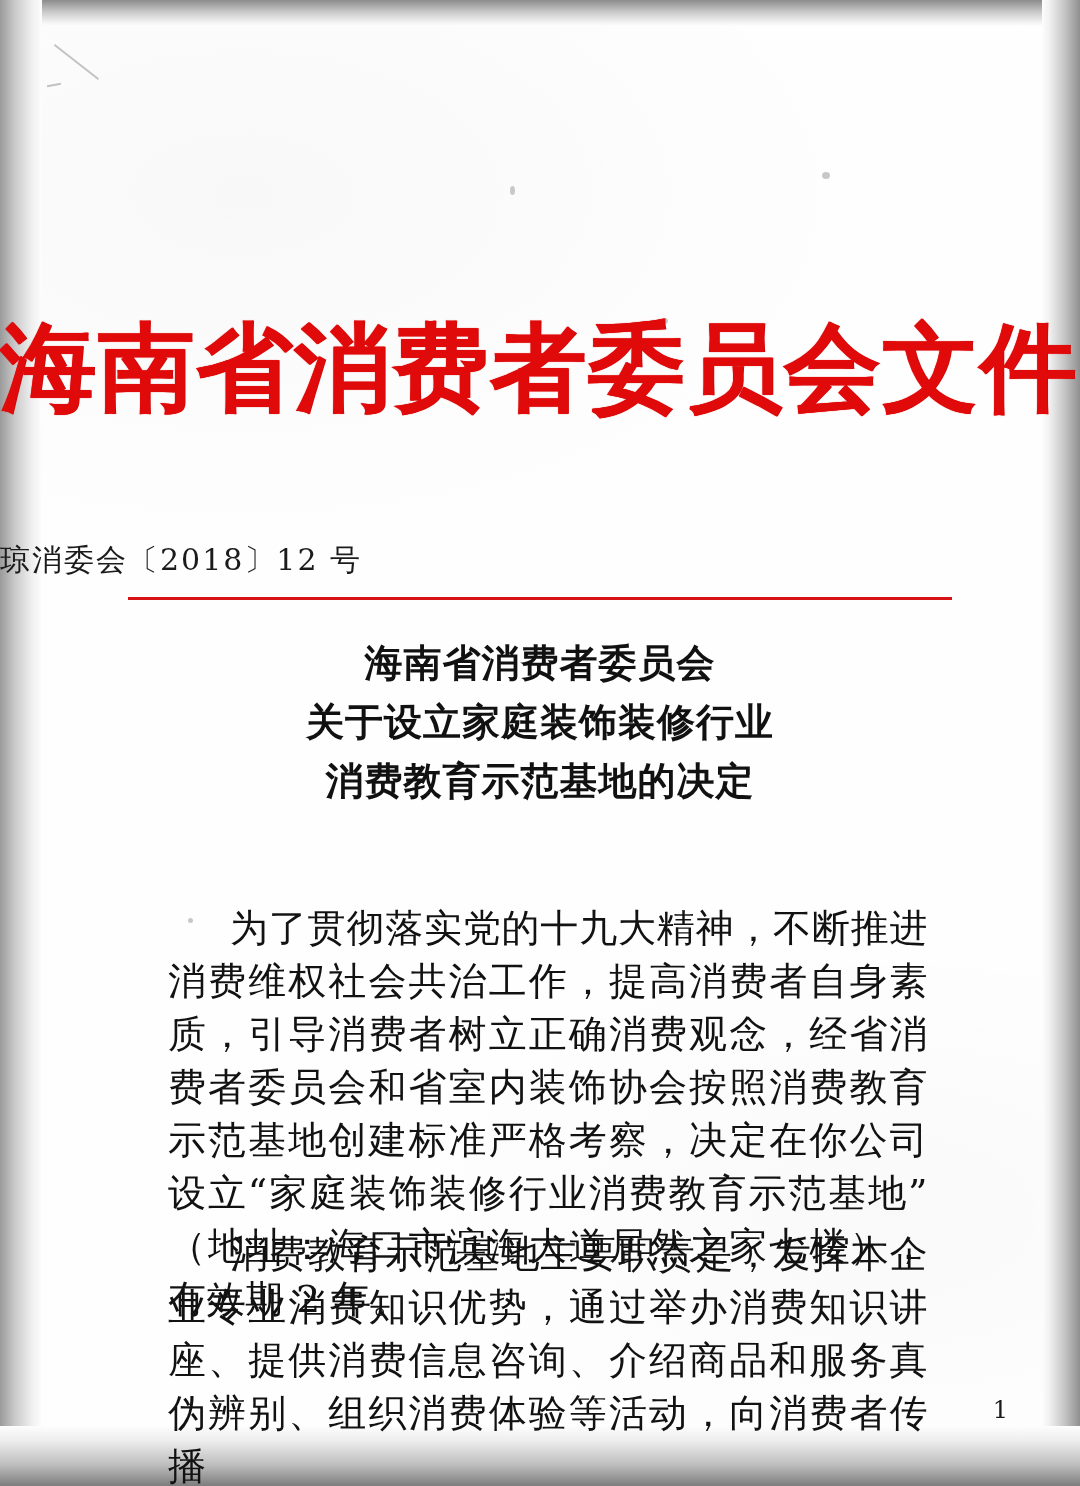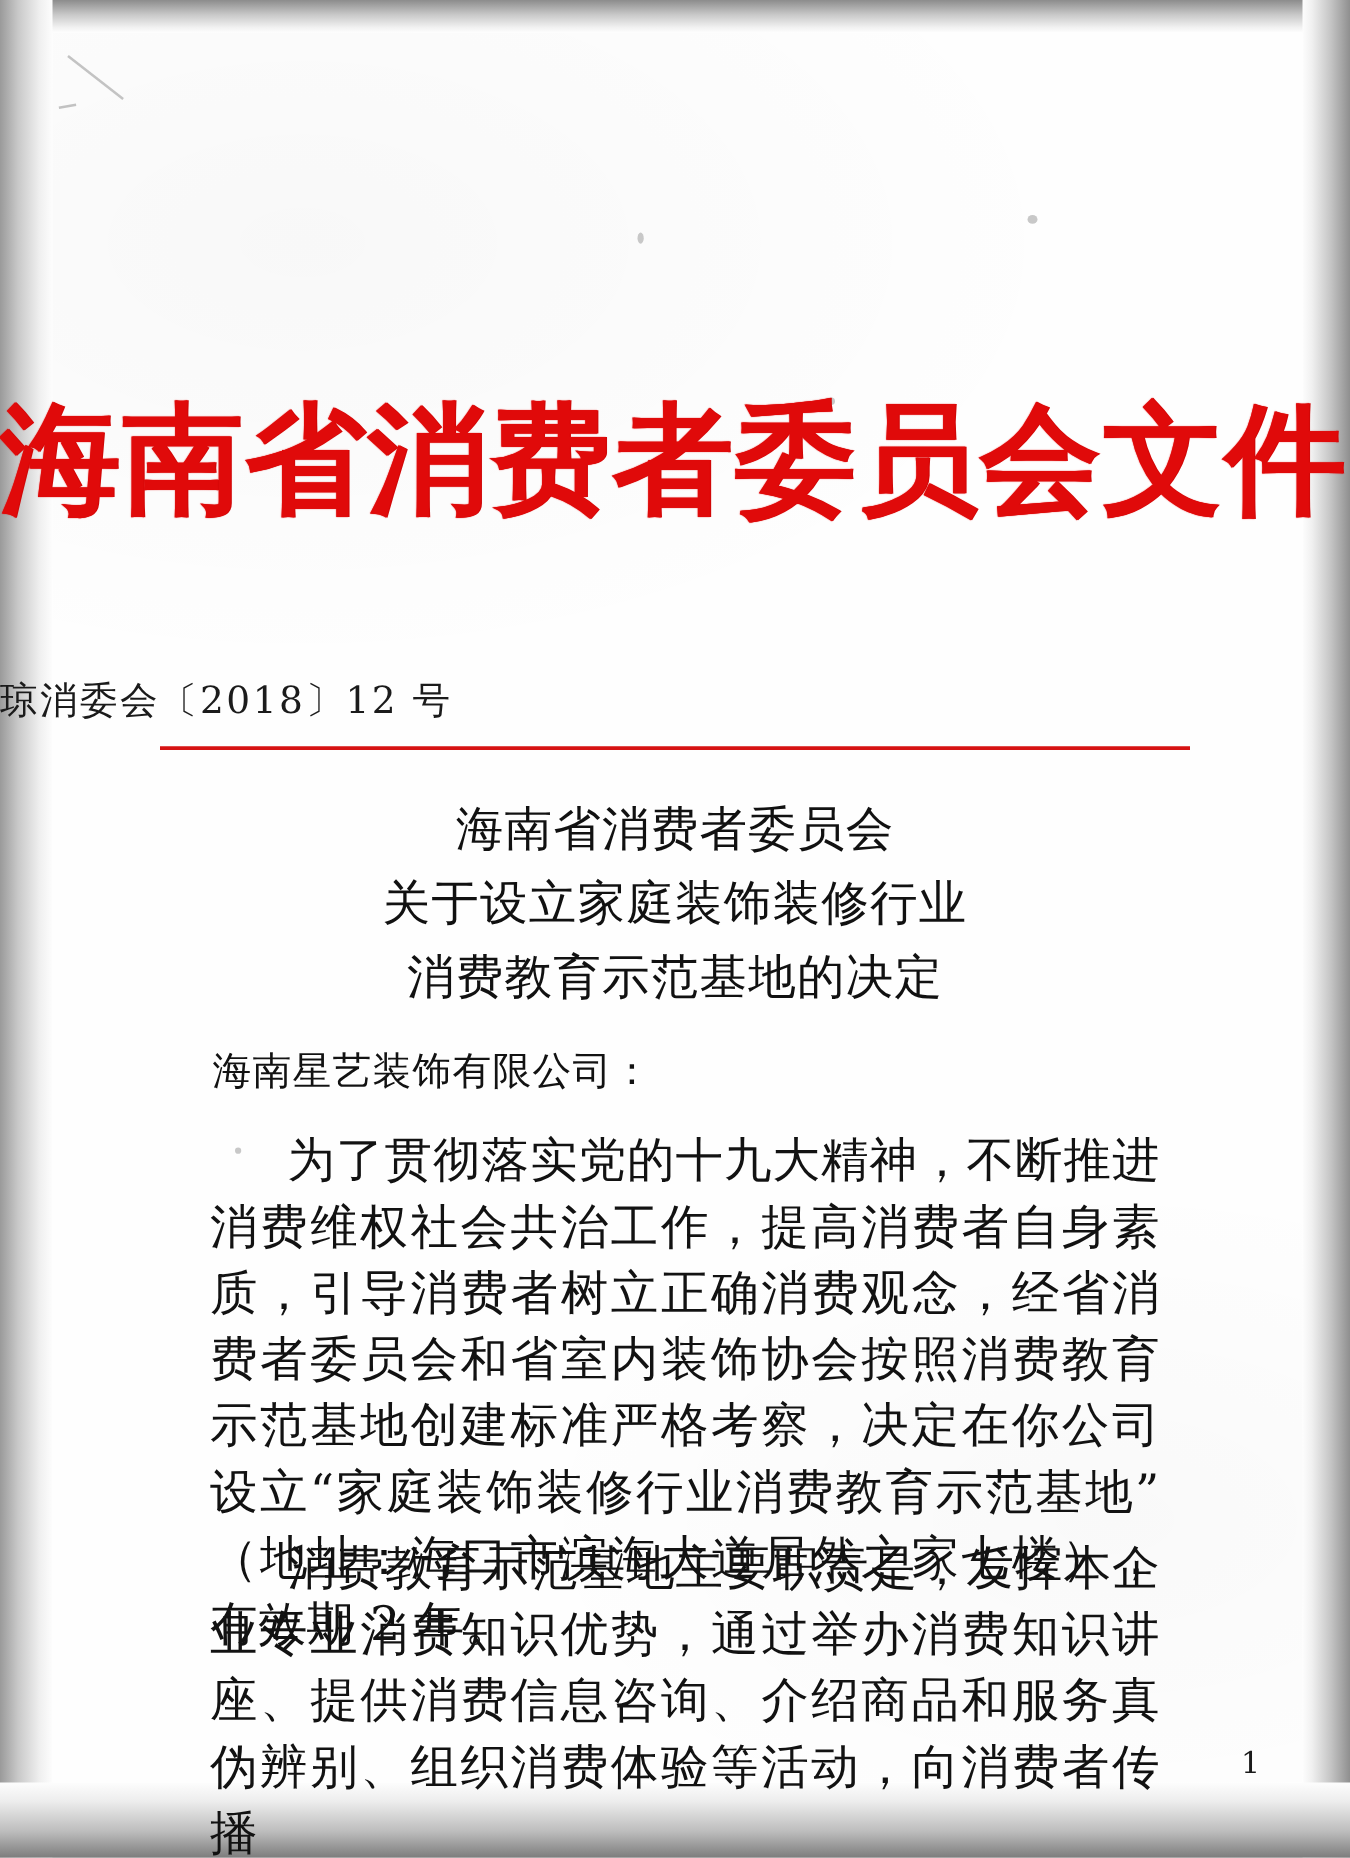--- a/index.html
+++ b/index.html
@@ -116,7 +116,7 @@
     width: 1080px;
     text-align: center;
     font-size: 38px;
-    font-weight: normal;
+    font-weight: bold;
     line-height: 1.55;
     color: #111;
     font-family: "DejaVu Serif", "Liberation Serif", serif;

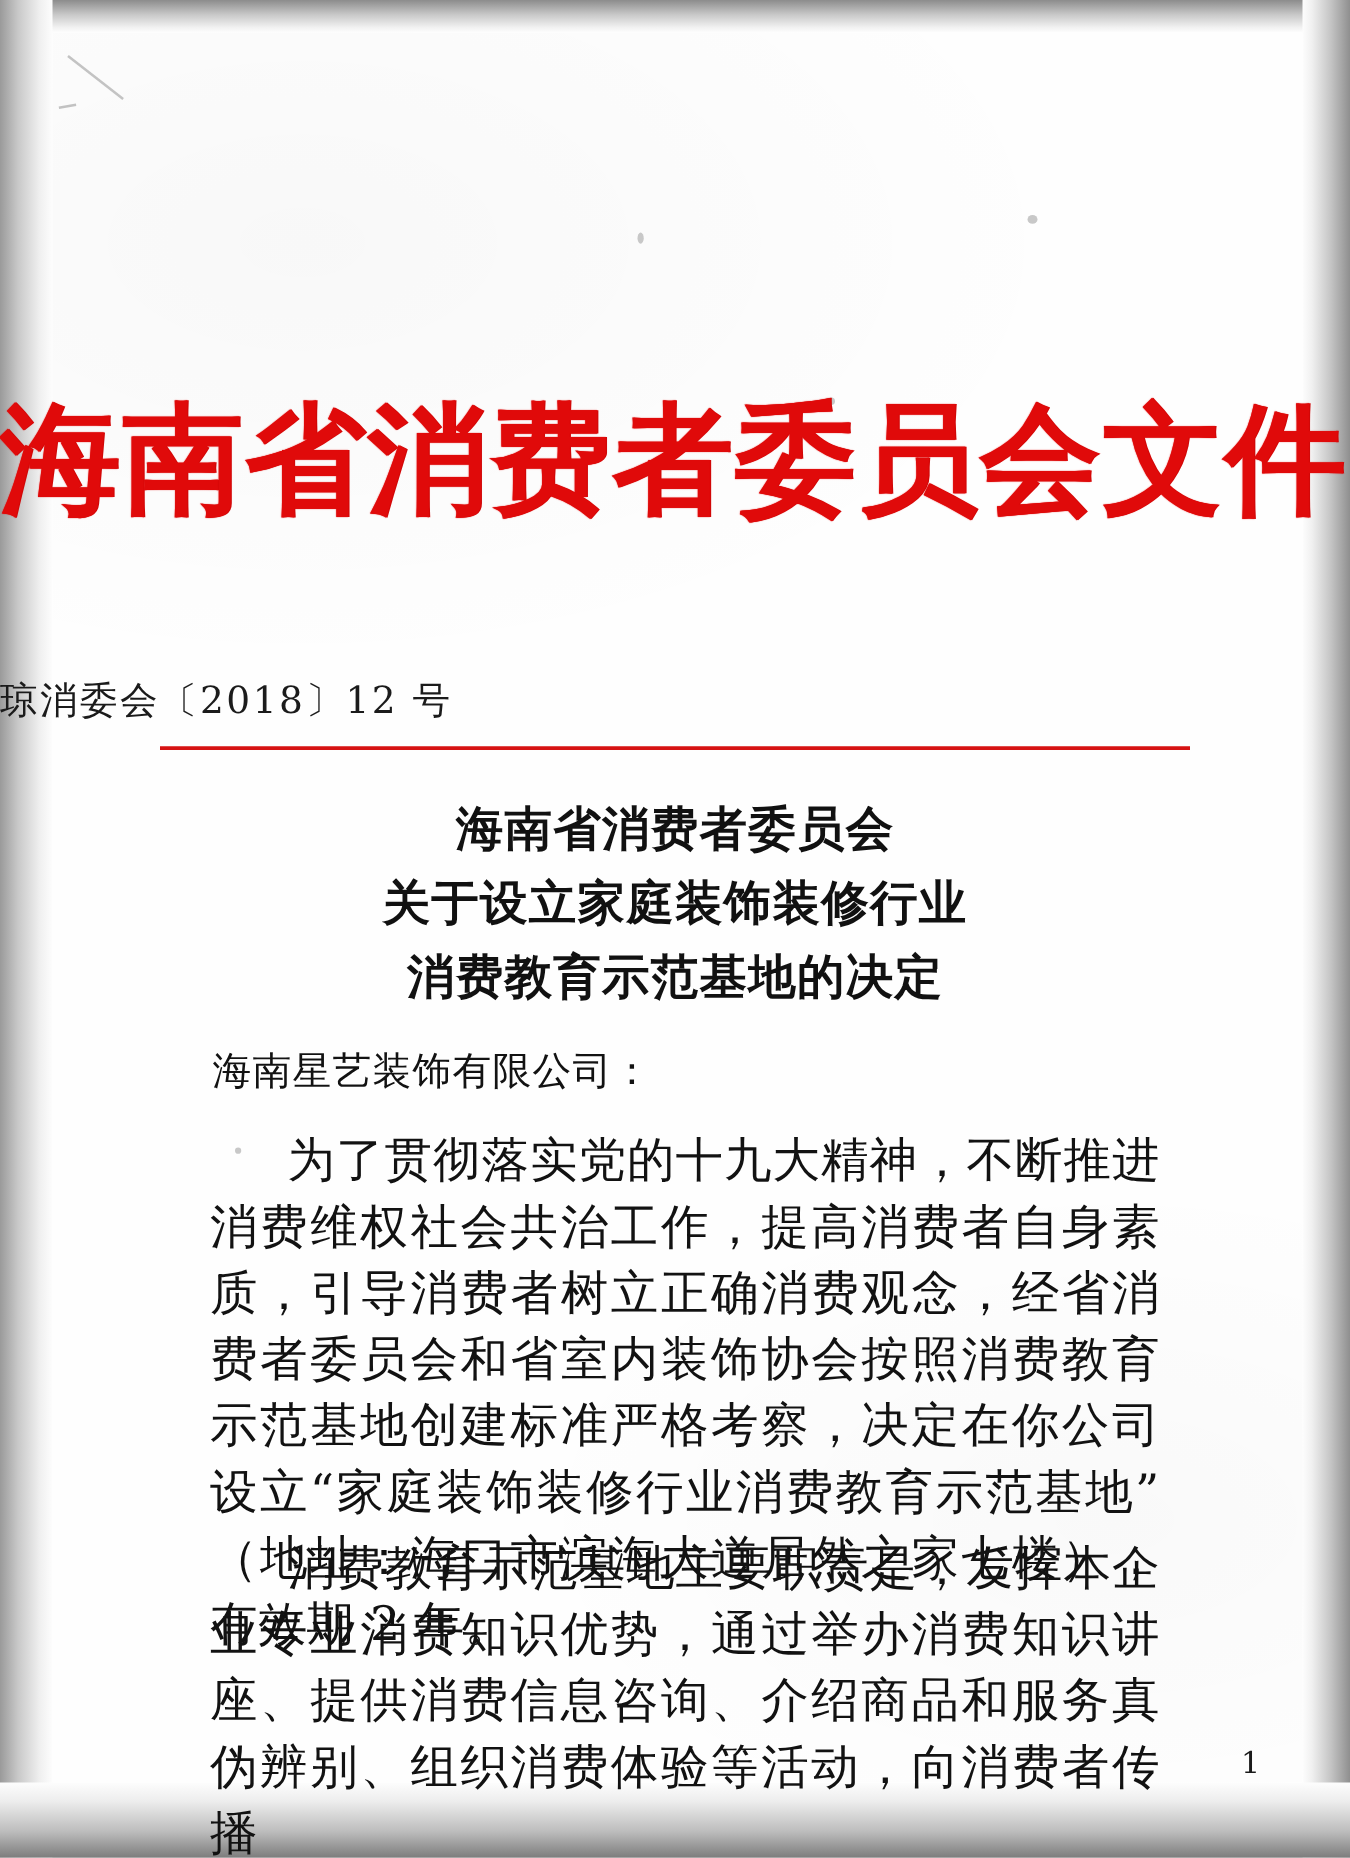--- a/index.html
+++ b/index.html
@@ -200,7 +200,6 @@
     <span class="line">消费教育示范基地的决定</span>
   </div>
 
-  <div id="addressee">海南星艺装饰有限公司：</div>
 
   <div class="para" id="para-1">为了贯彻落实党的十九大精神，不断推进消费维权社会共治工作，提高消费者自身素质，引导消费者树立正确消费观念，经省消费者委员会和省室内装饰协会按照消费教育示范基地创建标准严格考察，决定在你公司设立“家庭装饰装修行业消费教育示范基地”（地址：海口市滨海大道居然之家七楼），有效期 2 年。</div>
 

